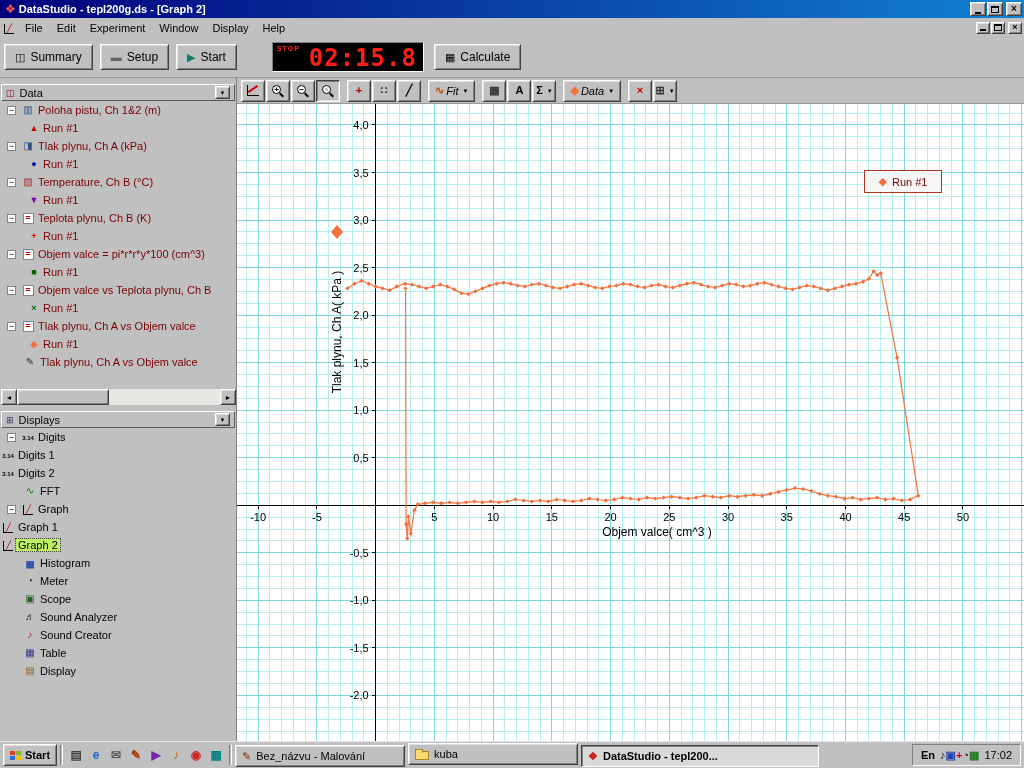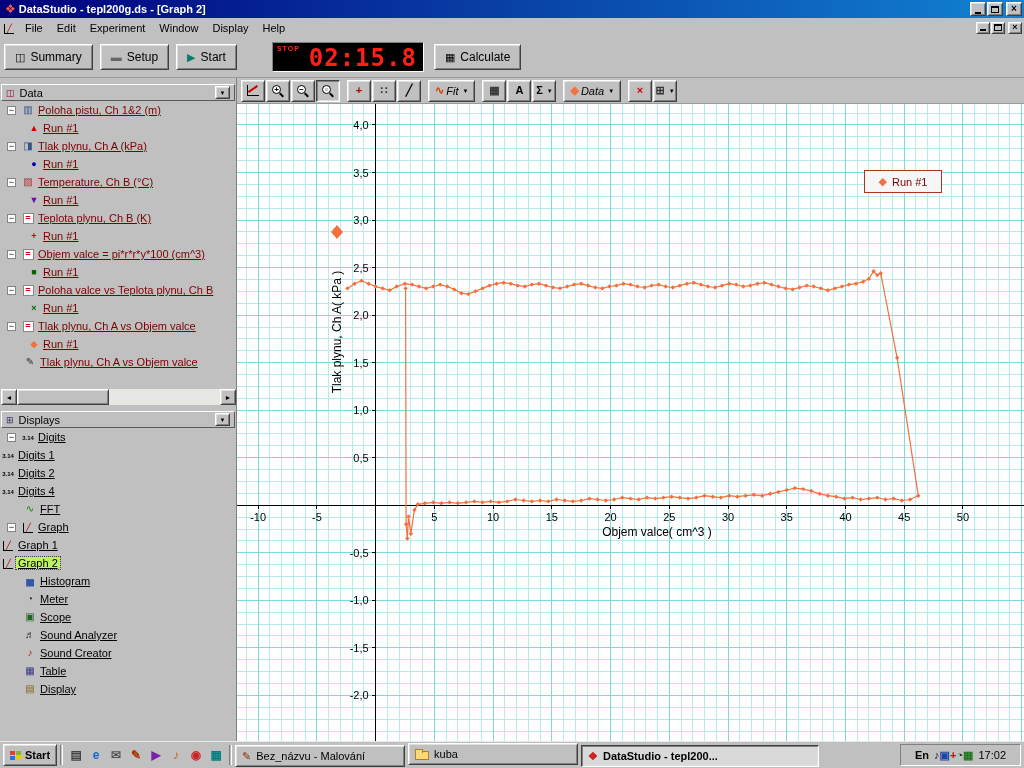--- a/index.html
+++ b/index.html
@@ -68,7 +68,7 @@
   .calcic { display:inline-block; width:11px; height:11px; border:1px solid #888; background:#fff;
             color:#c00; font-weight:bold; font-size:9px; line-height:9px; }
   .marker { flex:0 0 14px; text-align:center; font-size:9px; font-weight:bold; }
-  .tlabel { padding:0 2px;text-decoration:underline; }
+  .tlabel { padding:0 2px; }
   .data-color { color:#7a0000; }
   .sel { background:#bef264; outline:1px dotted #444; }
   #data-hscroll { height:16px; margin:0 1px; display:flex; }

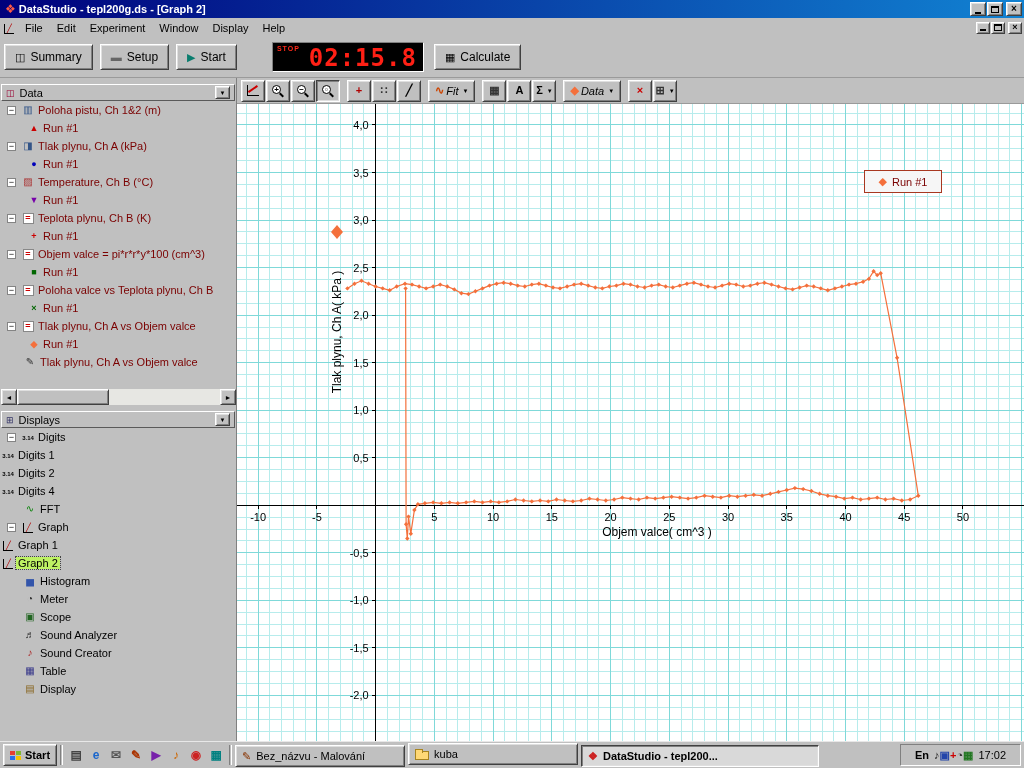--- a/index.html
+++ b/index.html
@@ -238,7 +238,7 @@
       <div class="tree-row parent">
         <span class="exp">−</span>
         <span class="ticon"><span class="calcic">=</span></span>
-        <span class="tlabel data-color">Poloha valce vs Teplota plynu, Ch B</span>
+        <span class="tlabel data-color">Objem valce vs Teplota plynu, Ch B</span>
       </div>
       <div class="tree-row run">
         <span class="marker" style="color: rgb(0, 102, 0);">×</span>

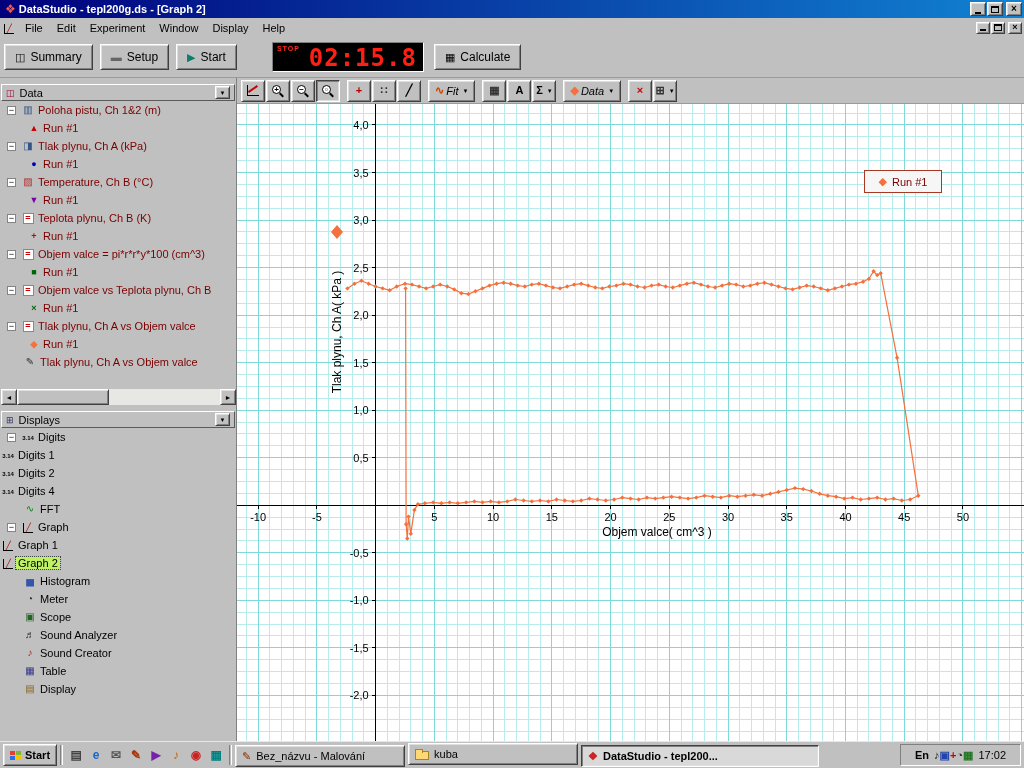--- a/index.html
+++ b/index.html
@@ -284,10 +284,6 @@
       <div class="tree-row child">
         <span class="ticon"><span class="num">3.14</span></span>
         <span class="tlabel">Digits 2</span>
-      </div>
-      <div class="tree-row child">
-        <span class="ticon"><span class="num">3.14</span></span>
-        <span class="tlabel">Digits 4</span>
       </div>
       <div class="tree-row parent">
         <span class="exp-sp"></span>

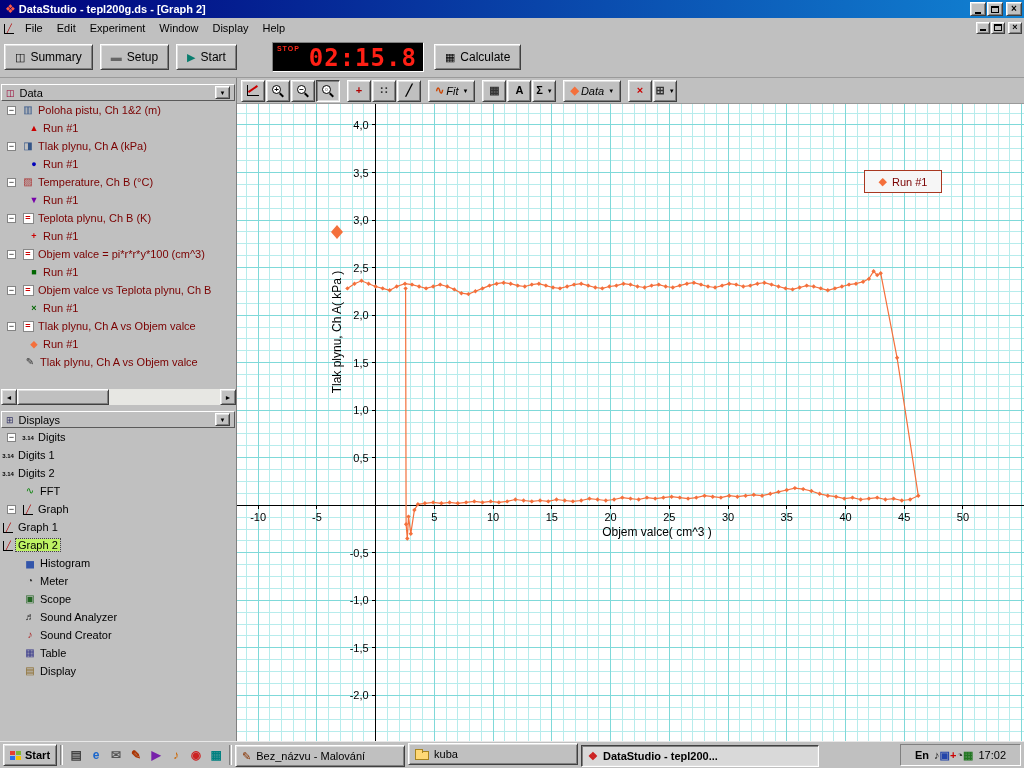--- a/index.html
+++ b/index.html
@@ -118,7 +118,7 @@
   .folder::before { content:""; position:absolute; top:-3px; left:-1px; width:6px; height:3px; background:#ffd876;
                     border:1px solid #a88420; border-bottom:none; }
   .tray { margin-left:auto; height:22px; border:1px solid; border-color:#808080 #fff #fff #808080;
-          display:flex; align-items:center; gap:5px; padding:0 14px; font-size:11px; }
+          display:flex; align-items:center; gap:5px; padding:0 8px; font-size:11px; }
   .tray-ic { font-size:11px; font-weight:bold; }
   .tray-lang { font-weight:bold; }
 </style>

